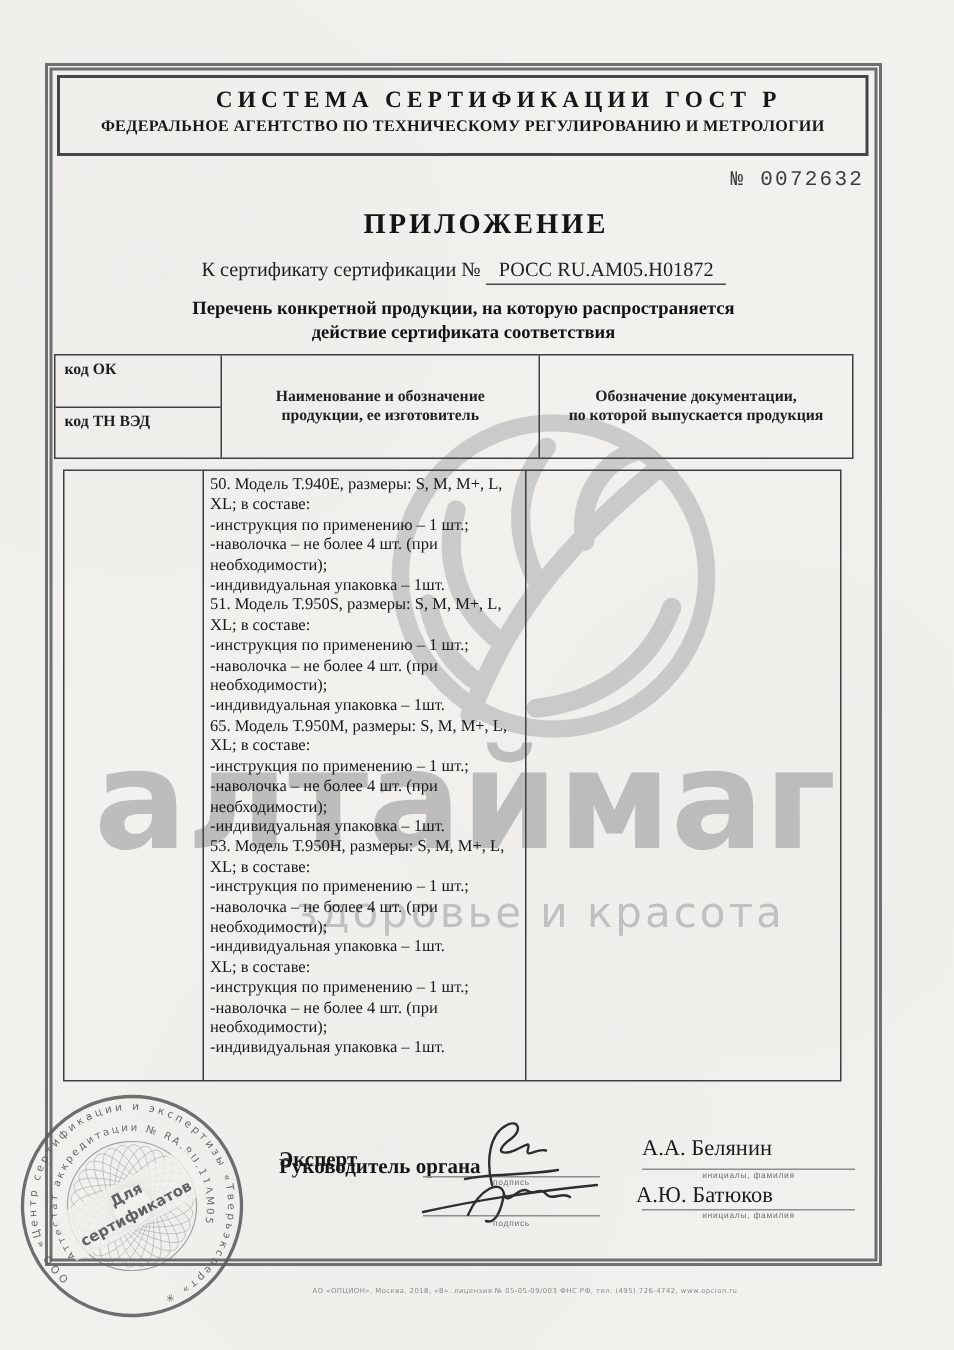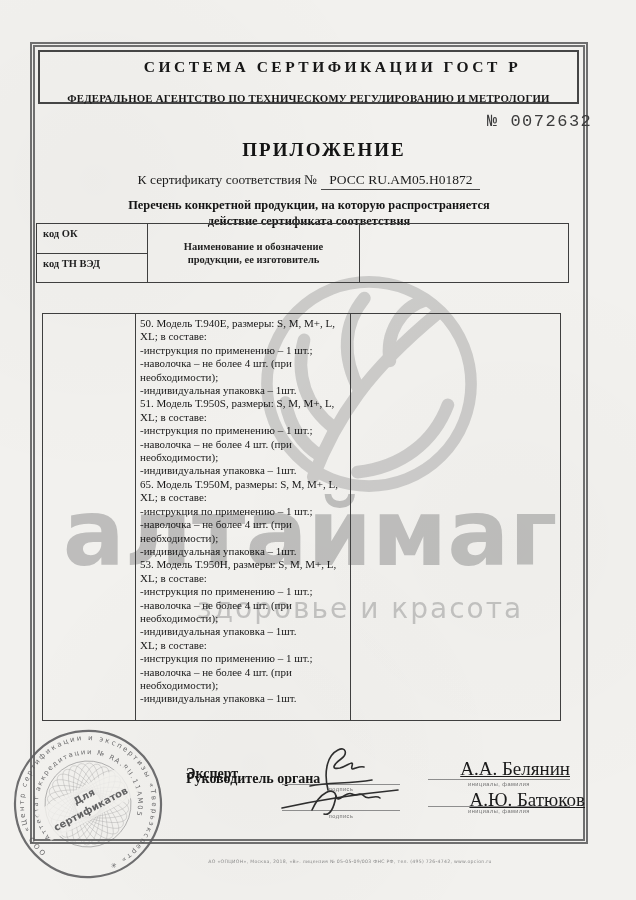--- a/index.html
+++ b/index.html
@@ -37,7 +37,7 @@
     border:2px solid #454545; text-align:center;
   }
   .gost-t1 { margin-top:6px; font-weight:bold; font-size:15.5px; letter-spacing:3.5px; color:#171717;padding-left:48px; }
-  .gost-t2 { margin-top:16px; font-weight:bold; font-size:10.8px; letter-spacing:.2px; color:#171717; }
+  .gost-t2 { margin-top:2px; font-weight:bold; font-size:10.8px; letter-spacing:.2px; color:#171717; }
   .serial {
     position:absolute; left:446px; top:112px;
     font-family:"Liberation Mono", monospace; font-size:17px; letter-spacing:1.5px; color:#3c3c3c;padding-left:41px;

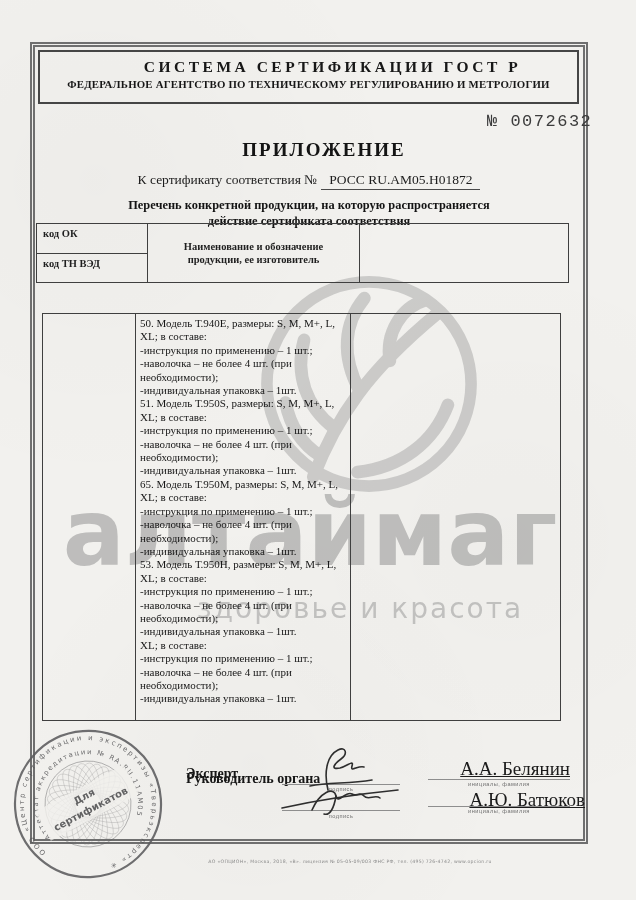--- a/index.html
+++ b/index.html
@@ -40,7 +40,7 @@
   .gost-t2 { margin-top:2px; font-weight:bold; font-size:10.8px; letter-spacing:.2px; color:#171717; }
   .serial {
     position:absolute; left:446px; top:112px;
-    font-family:"Liberation Mono", monospace; font-size:17px; letter-spacing:1.5px; color:#3c3c3c;padding-left:41px;
+    font-family:"Liberation Mono", monospace; font-size:14px; letter-spacing:1.5px; color:#3c3c3c;padding-left:41px;
   }
   .app-title { position:absolute; left:30px; top:139px; width:558px; text-align:center;
     font-weight:bold; font-size:19px; letter-spacing:2px; color:#141414;padding-left:30px; }

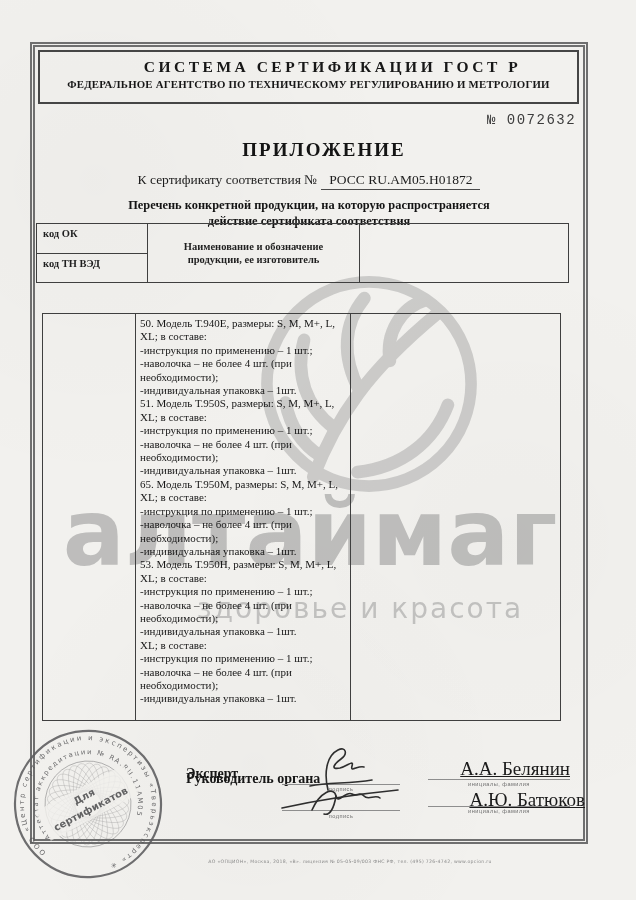--- a/index.html
+++ b/index.html
@@ -122,7 +122,7 @@
     <div class="app-title">ПРИЛОЖЕНИЕ</div>
 
     <div class="cert-line">
-      <span>К сертификату соответствия №</span><span class="cert-num">РОСС RU.AM05.H01872</span>
+      <span>К сертификату сертификации №</span><span class="cert-num">РОСС RU.AM05.H01872</span>
     </div>
 
     <div class="desc">

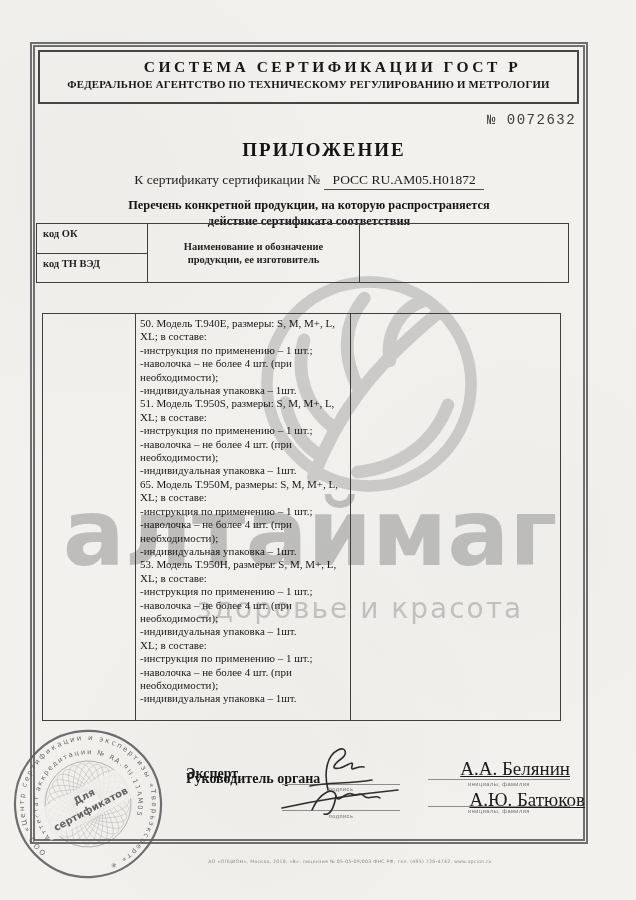--- a/index.html
+++ b/index.html
@@ -51,7 +51,7 @@
 
   
   .head-table {
-    position:absolute; left:36px; top:223px; width:533px; height:60px;
+    position:absolute; left:36px; top:236px; width:533px; height:70px;
     border:1.5px solid #3f3f3f; display:grid; grid-template-columns:110px 213px 1fr;
     font-weight:bold; font-size:10.5px; color:#1f1f1f;
   }

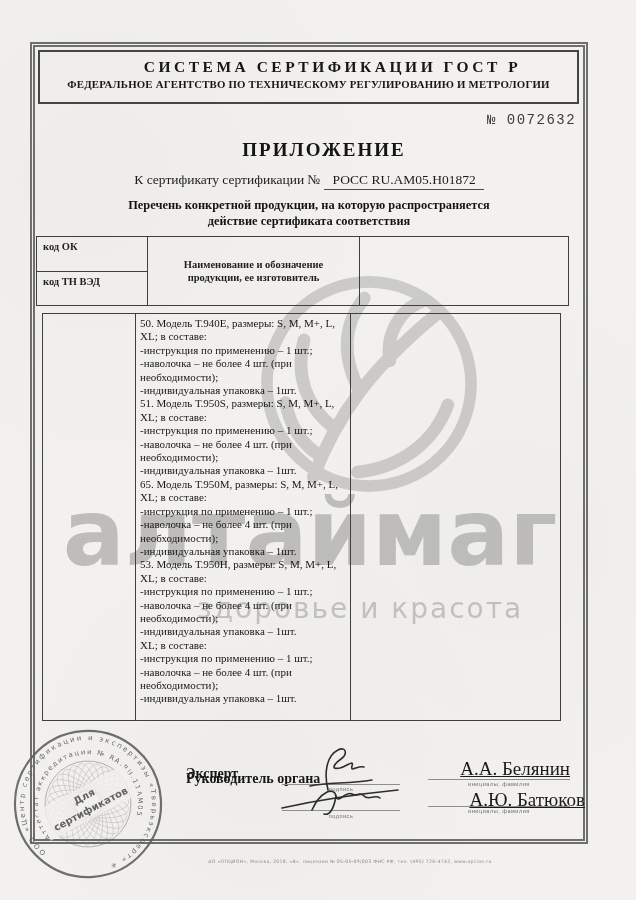--- a/index.html
+++ b/index.html
@@ -137,6 +137,8 @@
       </div>
       <div class="ht-mid">Наименование и обозначение
 продукции, ее изготовитель</div>
+      <div class="ht-right">Обозначение документации,
+по которой выпускается продукция</div>
     </div>
 
     <div class="data-table">

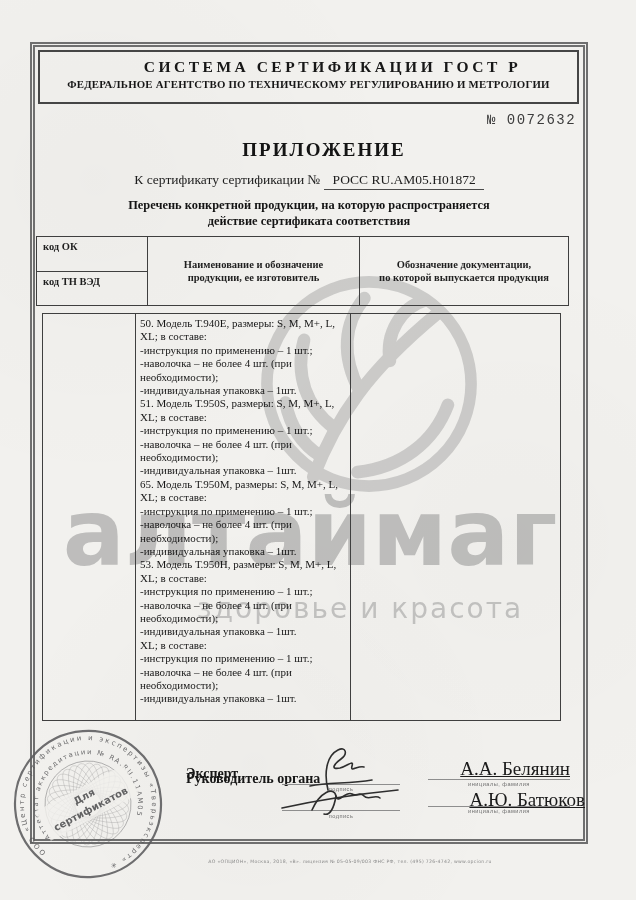--- a/index.html
+++ b/index.html
@@ -78,7 +78,7 @@
   .sig-line { position:absolute; border-top:1.2px solid #8e8e8e; }
   .caption { position:absolute; font-size:5.6px; color:#6f6f6f; letter-spacing:.5px;
     font-family:"Liberation Sans", sans-serif; text-align:center; }
-  .sig-name { position:absolute; font-size:19px; color:#1b1b1b; text-align:right;text-decoration:underline; }
+  .sig-name { position:absolute; font-size:15px; color:#1b1b1b; text-align:left; }
   .sig-svg { position:absolute; }
 
   

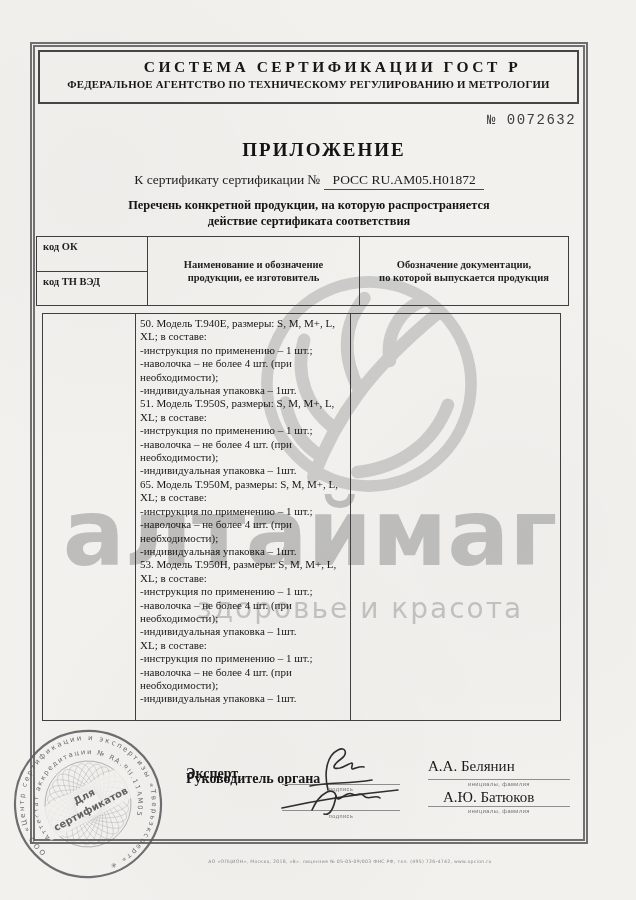--- a/index.html
+++ b/index.html
@@ -187,7 +187,7 @@
     <div class="role" style="left:158px; top:766px;">Эксперт</div>
     <div class="sig-line" style="left:282px; top:810px; width:118px;"></div>
     <div class="caption" style="left:282px; top:813px; width:118px;">подпись</div>
-    <div class="sig-name" style="left:443px; top:789px; width:142px;">А.Ю. Батюков</div>
+    <div class="sig-name" style="left:424px; top:789px; width:142px;">А.Ю. Батюков</div>
     <div class="sig-line" style="left:428px; top:806px; width:142px;"></div>
     <div class="caption" style="left:428px; top:808px; width:142px;">инициалы, фамилия</div>
 

